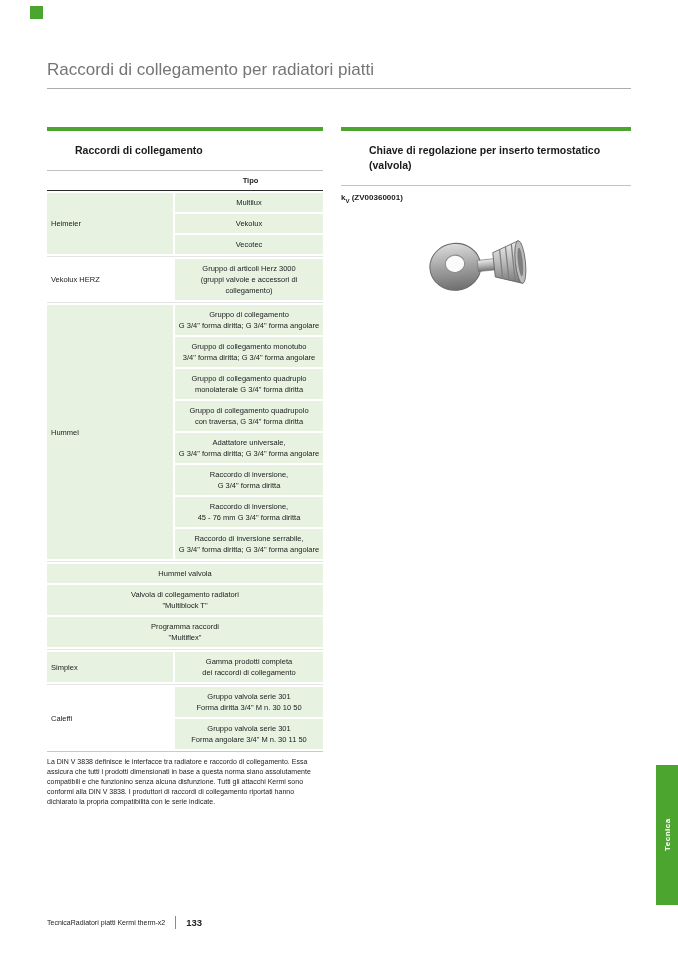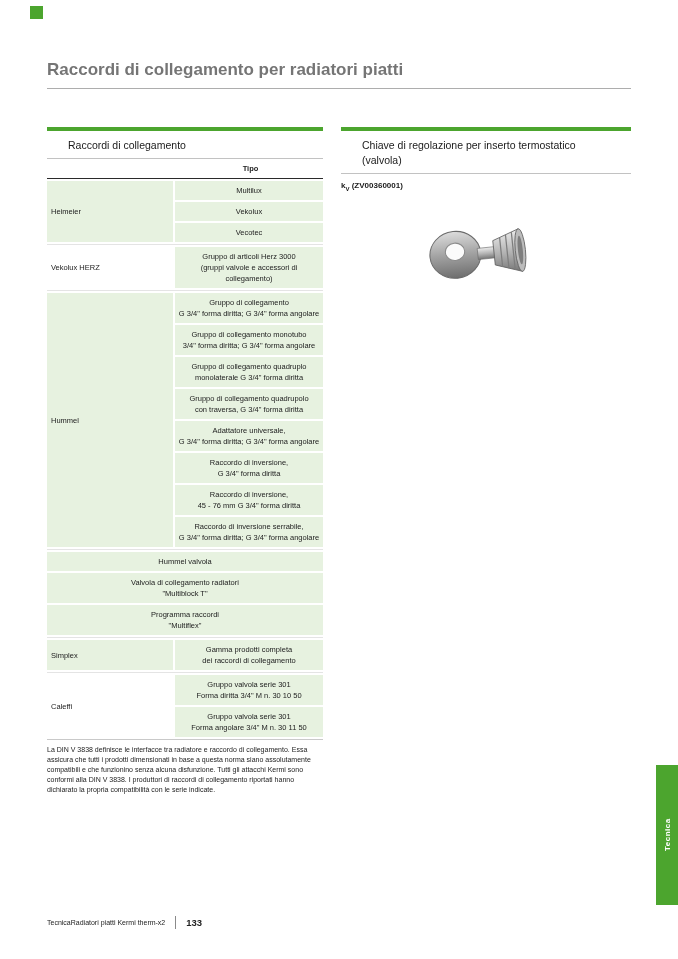--- a/index.html
+++ b/index.html
@@ -8,7 +8,7 @@
     font-family:"Liberation Sans", sans-serif; color:#222;
   }
   .logo-square { position:absolute; left:30px; top:6px; width:13px; height:13px; background:#4ca52e; }
-  .page-title { position:absolute; left:47px; top:60px; margin:0; font-size:17px; font-weight:bold; color:#757575; }
+  .page-title { position:absolute; left:47px; top:60px; margin:0; font-size:17px; font-weight:normal; color:#757575; }
   .page-title-rule { position:absolute; left:47px; top:88px; width:584px; height:1px; background:#adadad; }
 
   .left-col  { position:absolute; left:47px;  top:127px; width:276px; }

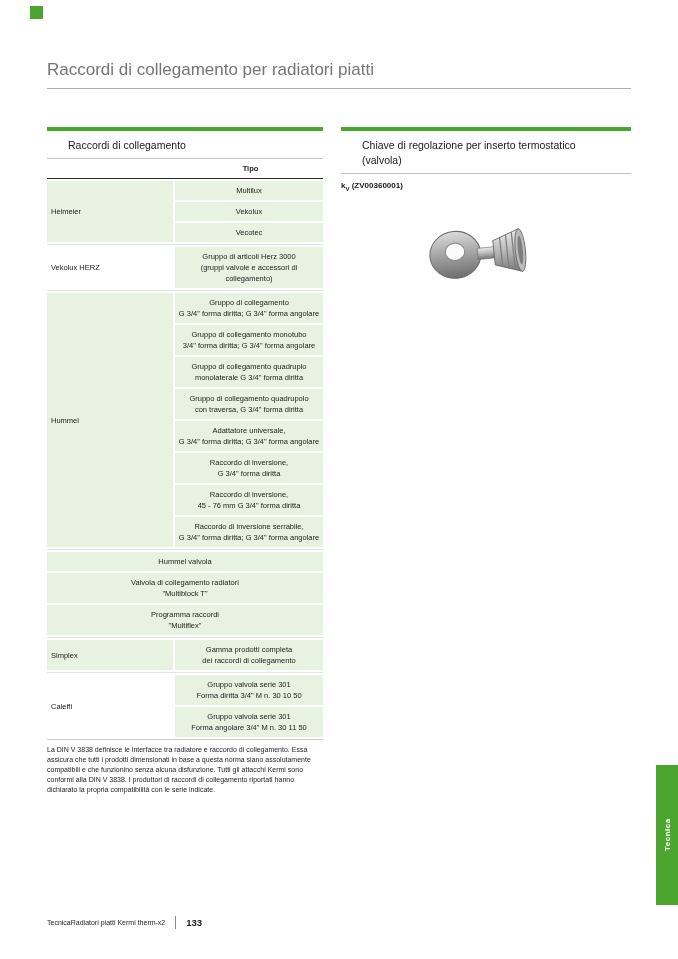--- a/index.html
+++ b/index.html
@@ -15,7 +15,7 @@
   .right-col { position:absolute; left:341px; top:127px; width:290px; }
 
   .green-bar { height:4px; background:#4ca52e; margin-bottom:7px; }
-  .section-title { margin:5px; font-size:10.5px; font-weight:normal; color:#1a1a1a; line-height:15px;padding-left:16px; }
+  .section-title { margin:12px; font-size:10.5px; font-weight:bold; color:#1a1a1a; line-height:15px;padding-left:16px; }
   .thin-rule { height:1px; background:#c2c2c2; margin-top:5px; }
 
   .thead { display:flex; align-items:center; height:19px; border-bottom:1px solid #2a2a2a; }

